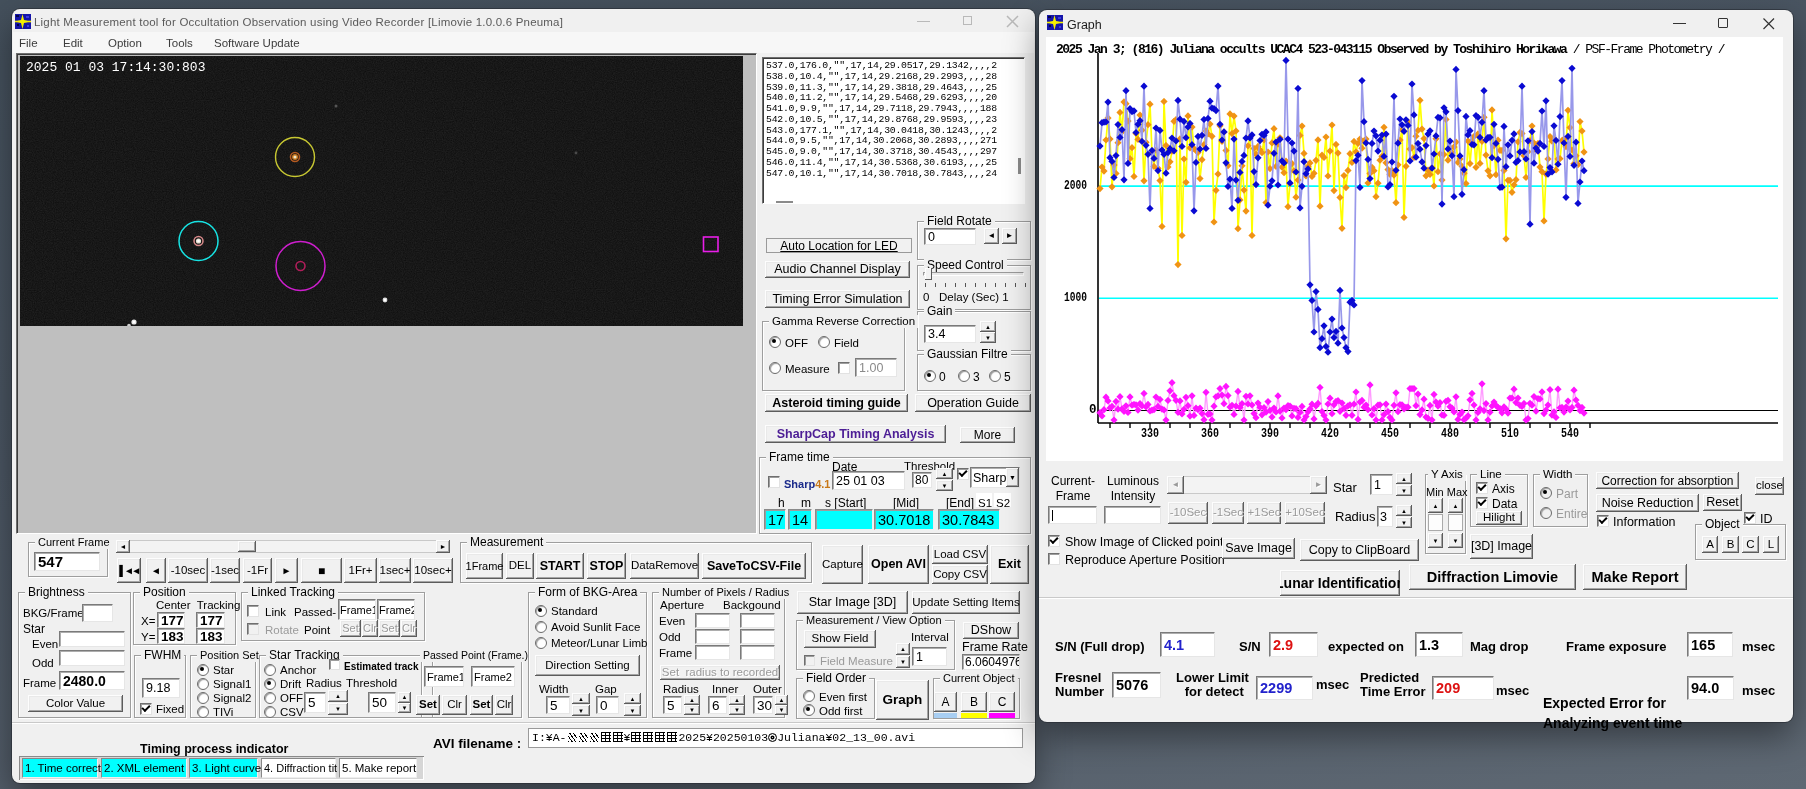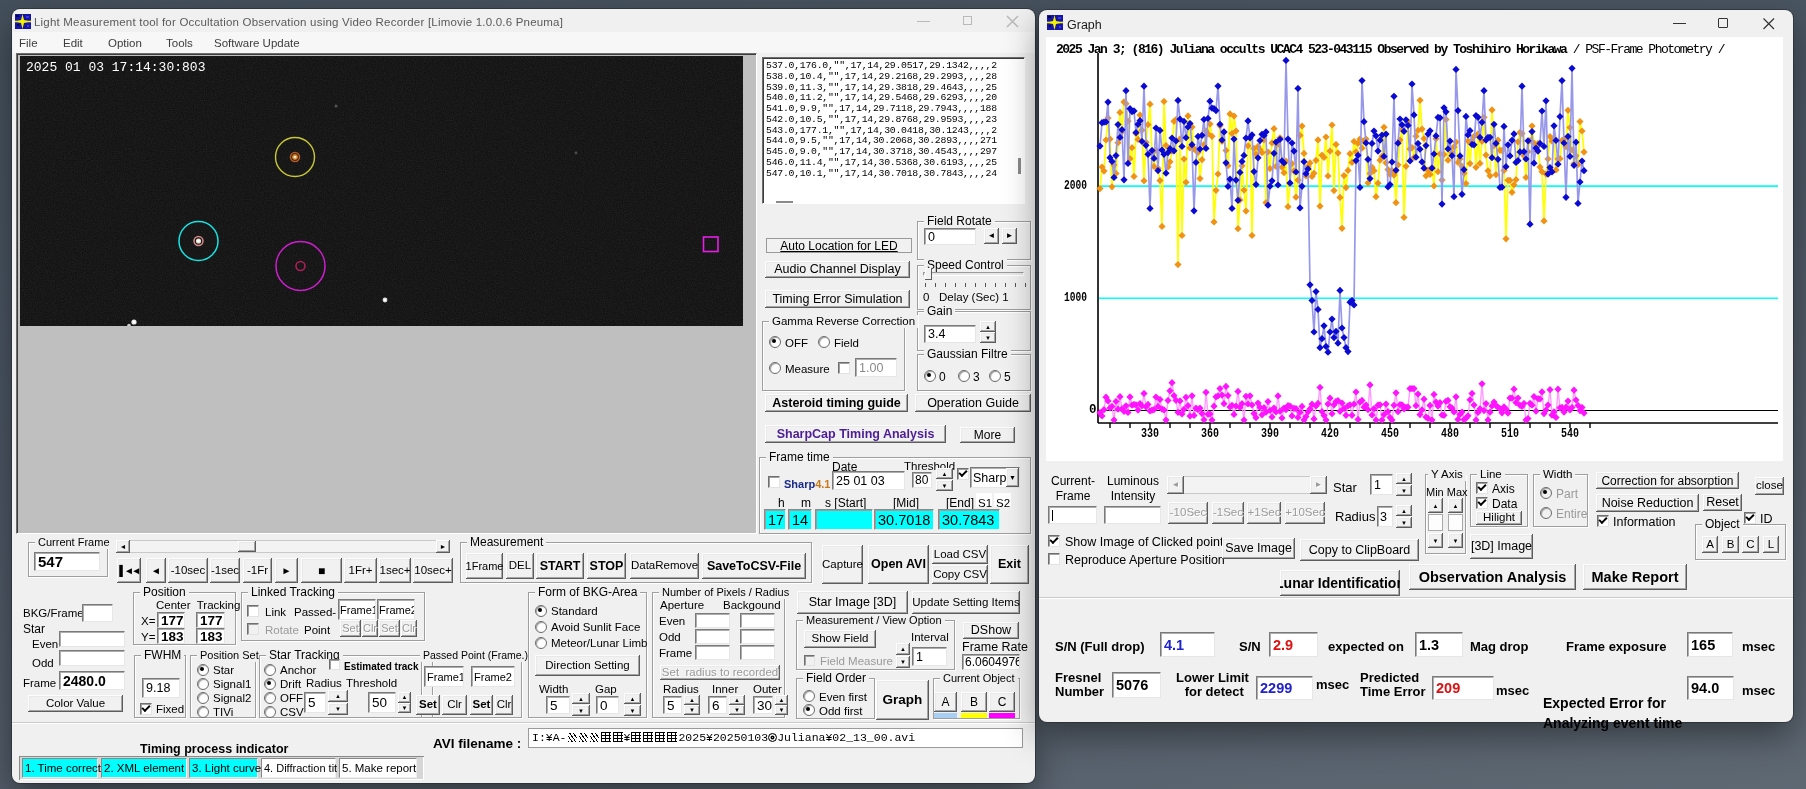--- a/index.html
+++ b/index.html
@@ -553,7 +553,7 @@
 <div class="btn" style="left:183px;top:528px;width:73px;height:21px;font-size:12.5px">Save Image</div>
 <div class="btn" style="left:261px;top:529px;width:119px;height:22px;font-size:12.5px">Copy to ClipBoard</div>
 <div class="btn b" style="left:241px;top:560px;width:120px;height:26px;font-size:14px">Lunar Identification</div>
-<div class="btn b" style="left:370px;top:554px;width:167px;height:26px;font-size:14.5px">Observation Analysis</div>
+<div class="btn b" style="left:370px;top:554px;width:167px;height:26px;font-size:14.5px">Diffraction Limovie</div>
 <div class="btn b" style="left:544px;top:554px;width:104px;height:26px;font-size:14.5px">Make Report</div>
 <div class="ab" style="left:0px;top:587px;width:754px;height:2px;background:#c9c9c9;border-bottom:1px solid #fff"></div>
 <div class="lb b" style="left:16px;top:630px;font-size:13px">S/N (Full drop)</div>

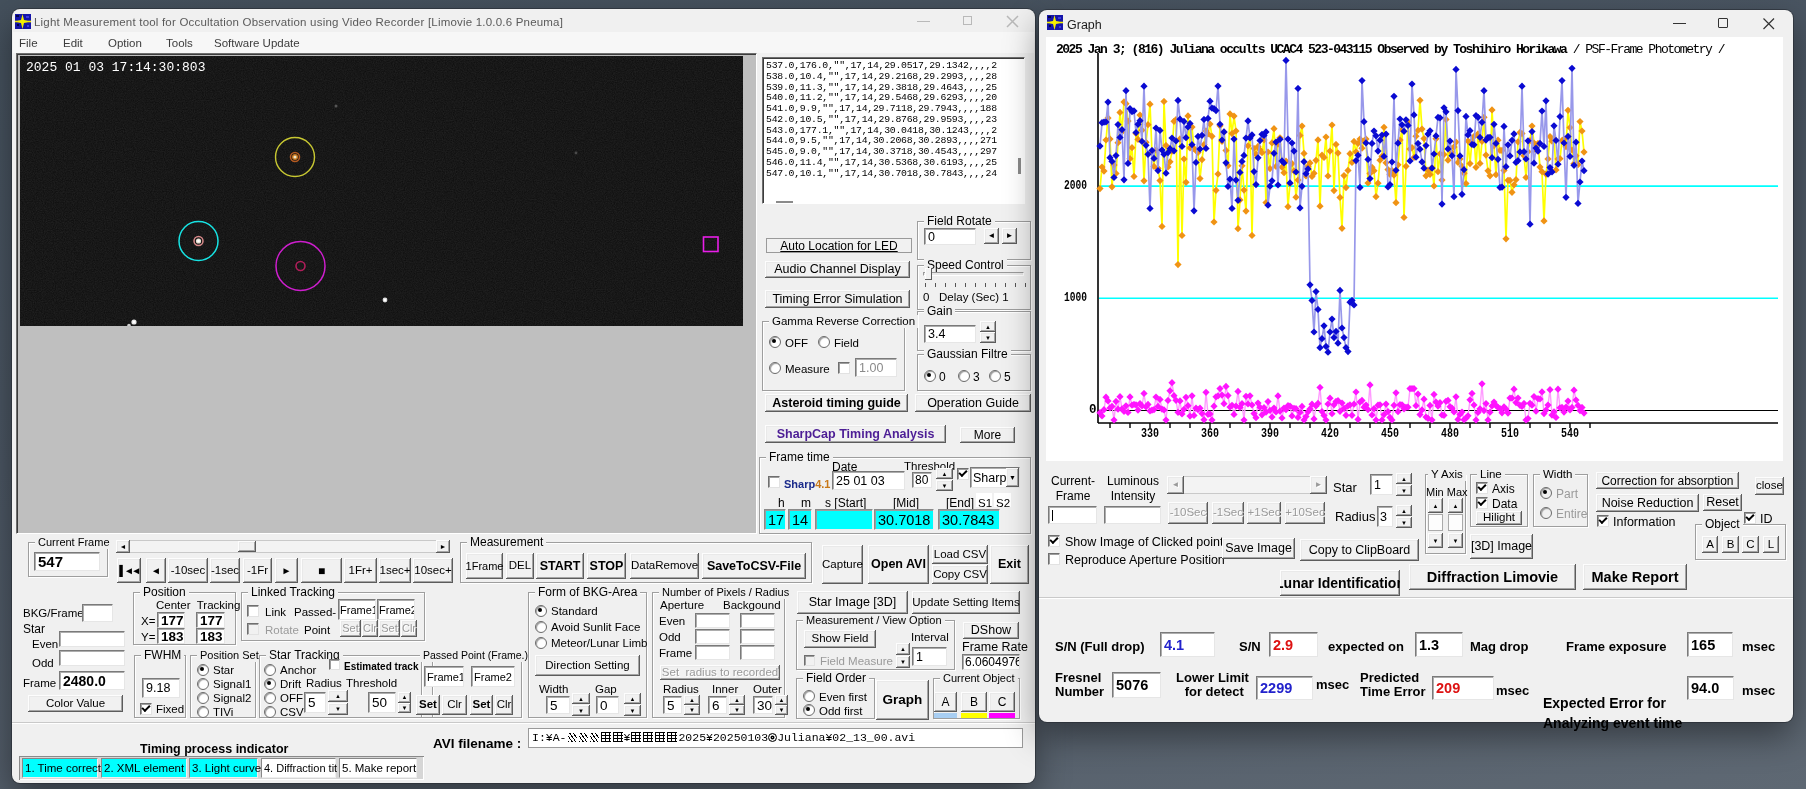--- a/index.html
+++ b/index.html
@@ -231,6 +231,9 @@
 <div class="btn" style="left:920px;top:536px;width:56px;height:19px;font-size:11.5px">Load CSV</div>
 <div class="btn" style="left:920px;top:556px;width:56px;height:19px;font-size:11.5px">Copy CSV</div>
 <div class="btn b" style="left:978px;top:536px;width:39px;height:39px;font-size:12.5px">Exit</div>
+<div class="grp" style="left:6px;top:583px;width:113px;height:126px">
+        <i>Brightness</i>
+      </div>
 <div class="lb" style="left:11px;top:598px;font-size:11.5px">BKG/Frame</div>
 <div class="inp" style="left:70px;top:595px;width:31px;height:18px"></div>
 <div class="lb" style="left:11px;top:614px">Star</div>

